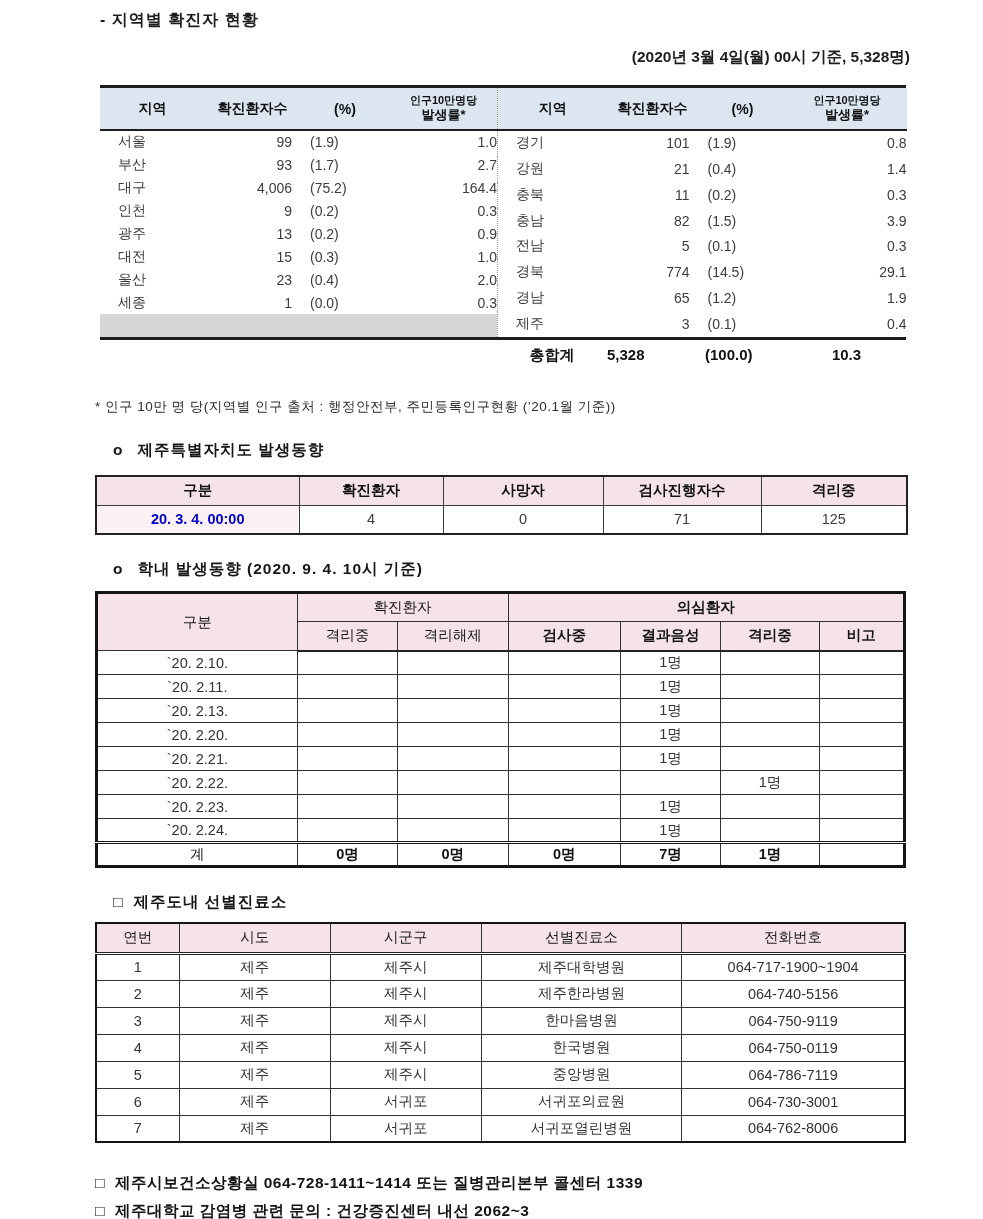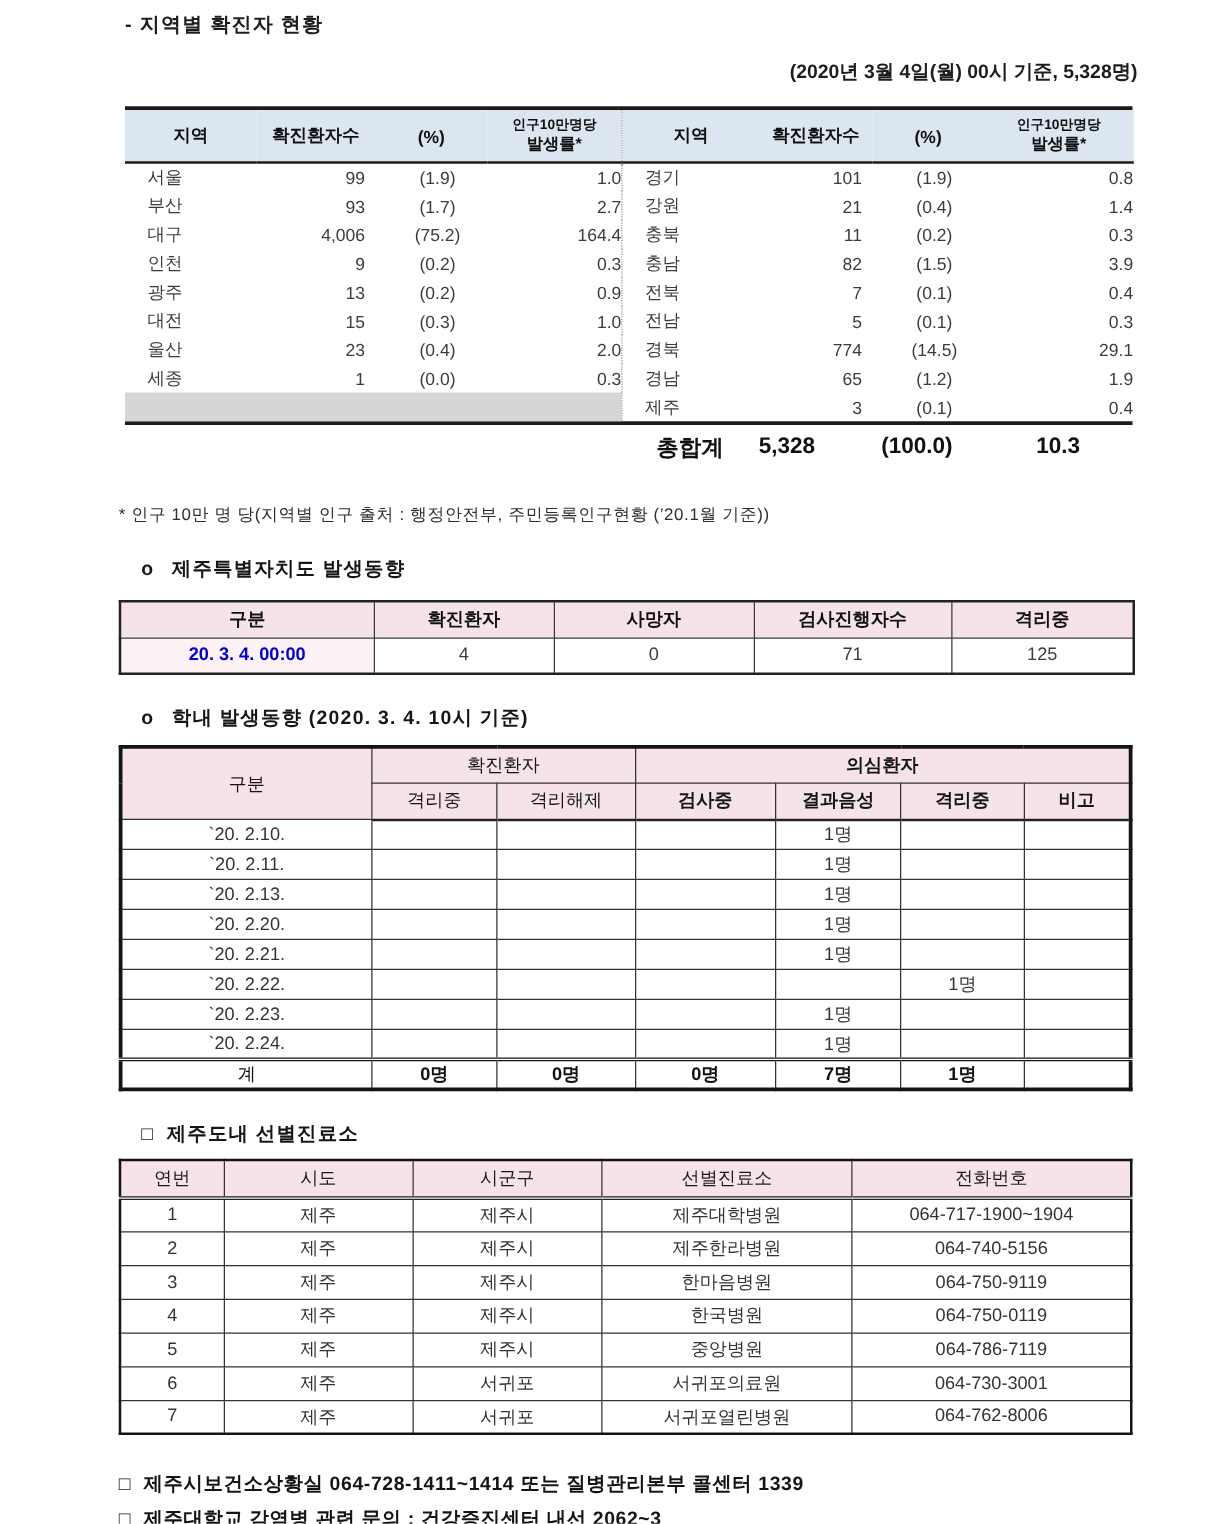--- a/index.html
+++ b/index.html
@@ -29,7 +29,7 @@
   table.rg td { height:23px; color:#3c3c3c; }
   td.c-region { text-align:left; padding-left:18px; }
   td.c-count  { text-align:right; padding-right:8px; }
-  td.c-pct    { text-align:center; padding-left:10px; }
+  td.c-pct    { text-align:left; padding-left:10px; }
   td.c-rate   { text-align:right; }
   table.rg.left  col.w-region{width:105px;} table.rg.left col.w-count{width:95px;} table.rg.left col.w-pct{width:90px;} table.rg.left col.w-rate{width:107px;}
   table.rg.right col.w-region{width:110px;} table.rg.right col.w-count{width:90px;} table.rg.right col.w-pct{width:90px;} table.rg.right col.w-rate{width:119px;}

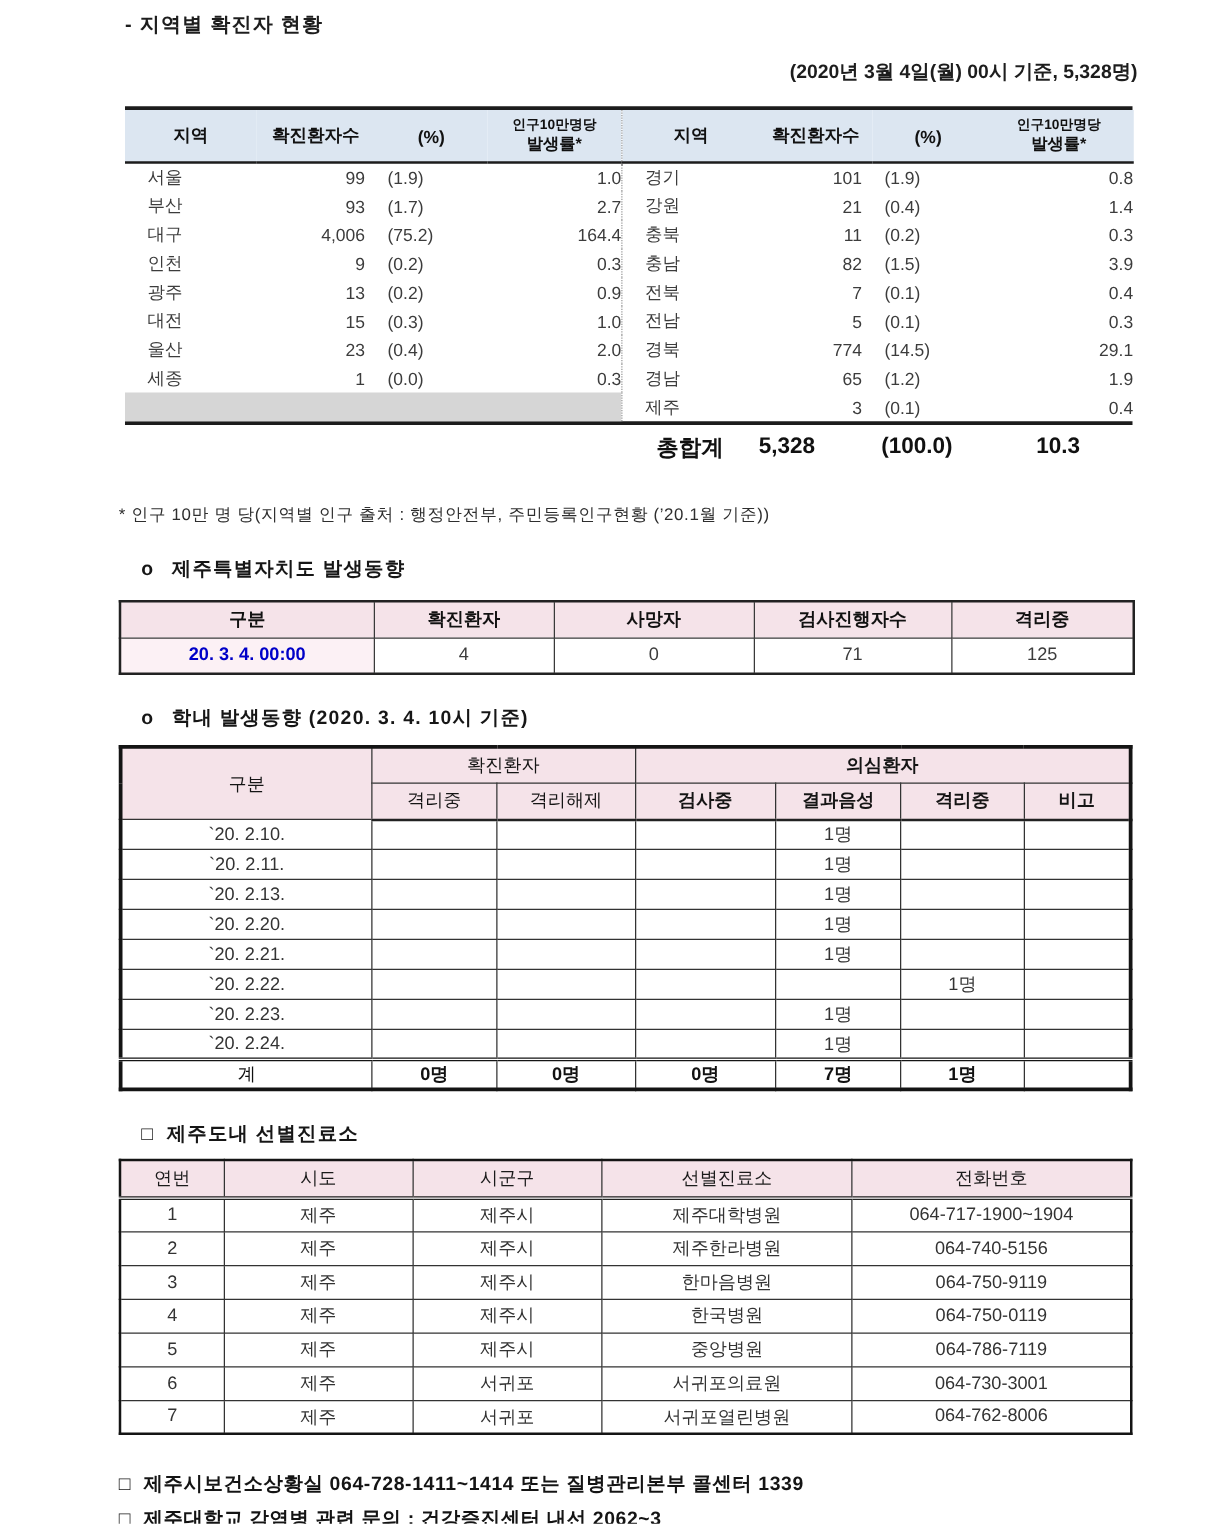--- a/index.html
+++ b/index.html
@@ -194,12 +194,6 @@
             <td class="c-rate">3.9</td>
           </tr>
         <tr>
-            <td class="c-region">전북</td>
-            <td class="c-count">7</td>
-            <td class="c-pct">(0.1)</td>
-            <td class="c-rate">0.4</td>
-          </tr>
-        <tr>
             <td class="c-region">전남</td>
             <td class="c-count">5</td>
             <td class="c-pct">(0.1)</td>

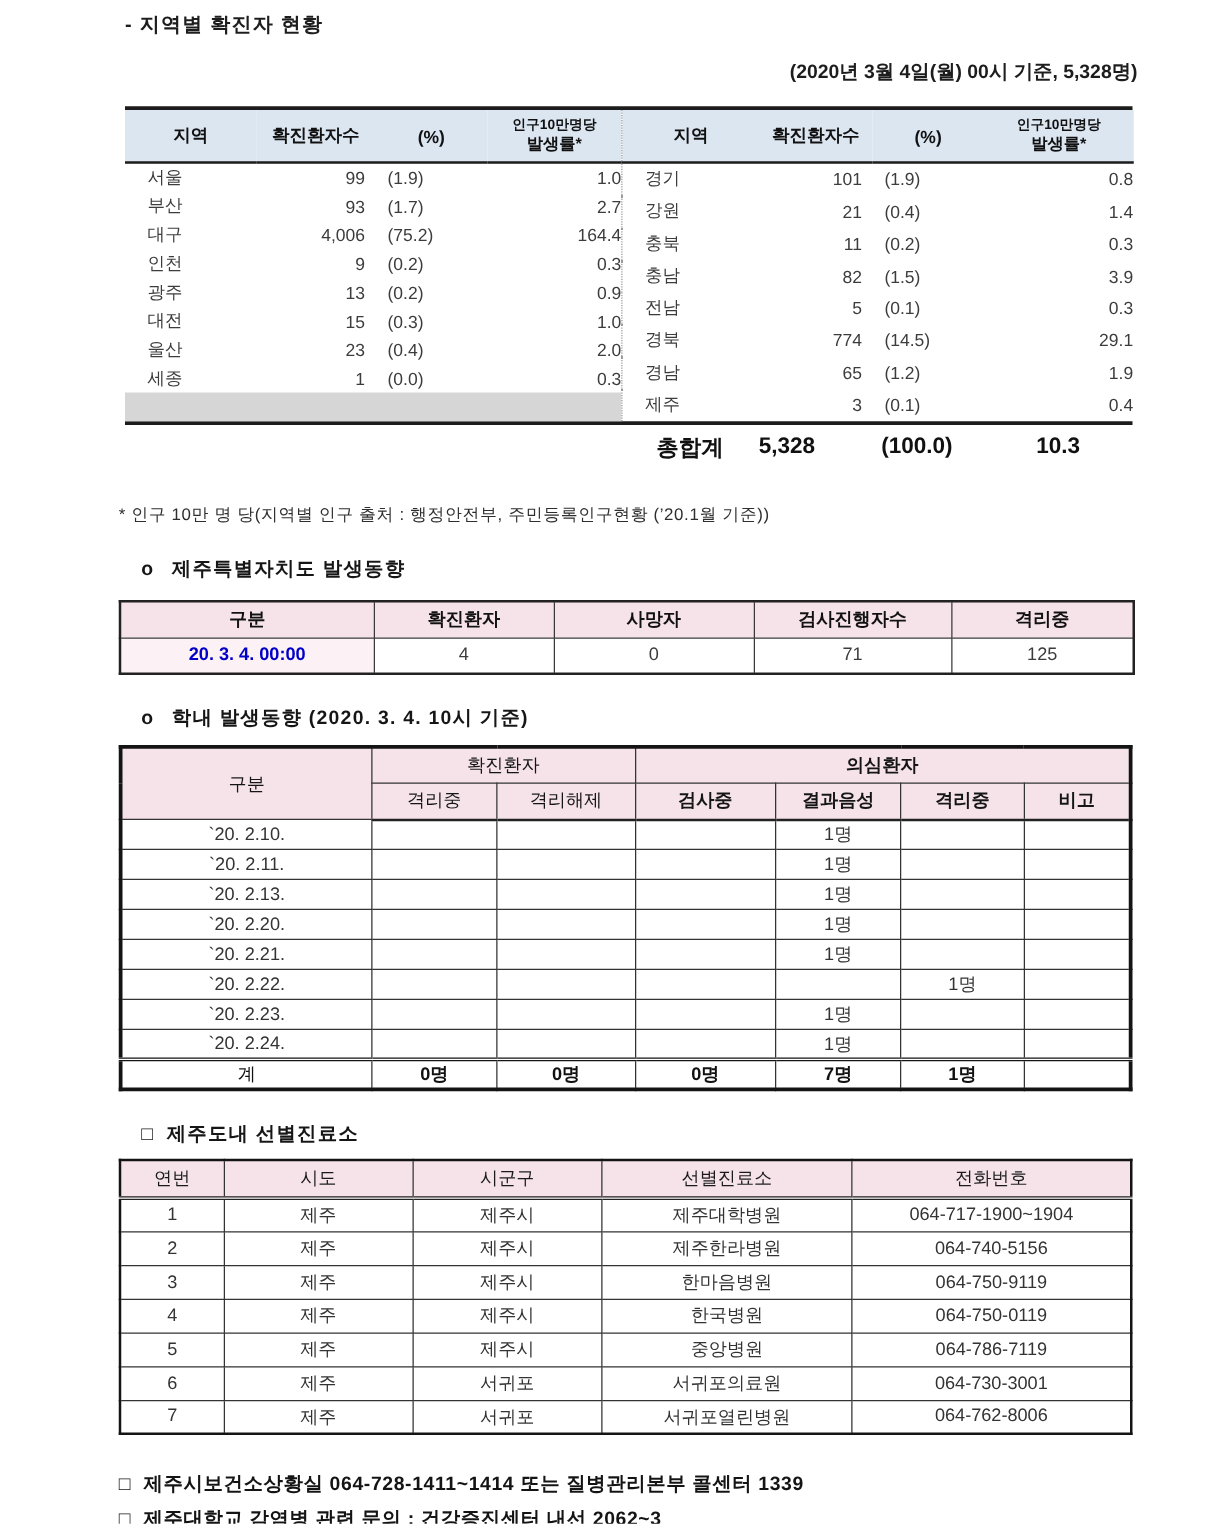--- a/index.html
+++ b/index.html
@@ -34,7 +34,7 @@
   table.rg.left  col.w-region{width:105px;} table.rg.left col.w-count{width:95px;} table.rg.left col.w-pct{width:90px;} table.rg.left col.w-rate{width:107px;}
   table.rg.right col.w-region{width:110px;} table.rg.right col.w-count{width:90px;} table.rg.right col.w-pct{width:90px;} table.rg.right col.w-rate{width:119px;}
   tr.gray-row td { background:#d6d6d6; height:23px; }
-  .grand-total { display:flex; width:409px; margin-left:397px; padding:6px 0 2px 0; font-weight:bold; color:#111; font-size:18px; }
+  .grand-total { display:flex; width:409px; margin-left:397px; padding:6px 0 2px 0; font-weight:bold; color:#111; font-size:15px; }
   .grand-total .g-region { width:110px; text-align:center; }
   .grand-total .g-count  { width:90px;  text-align:left; padding-right:6px; }
   .grand-total .g-pct    { width:90px;  text-align:left; padding-left:8px; }

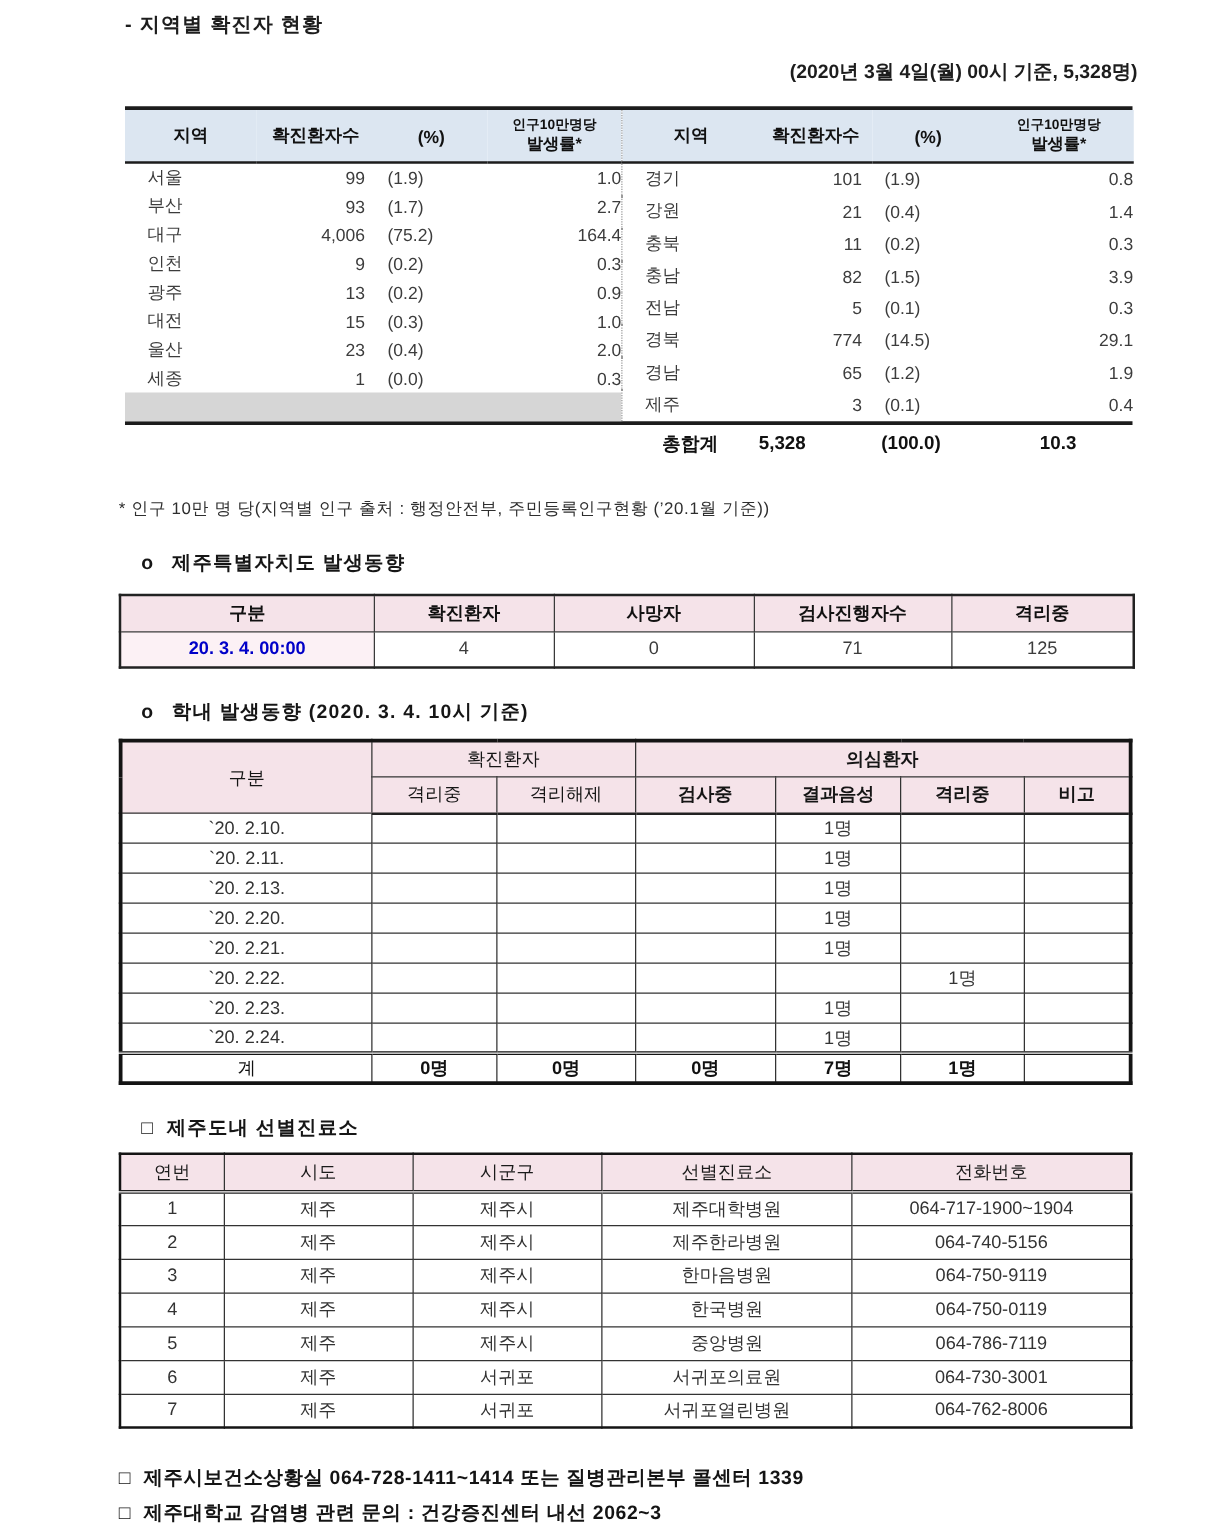--- a/index.html
+++ b/index.html
@@ -263,7 +263,7 @@
 </table>
 
 <div class="section-title">
-  <span class="marker">o</span><span>학내 발생동향 (2020. 3. 4. 10시 기준)</span>
+  <span class="marker">o</span><span>학내 발생동향 (2020. 9. 4. 10시 기준)</span>
 </div>
 
 <table class="campus">

